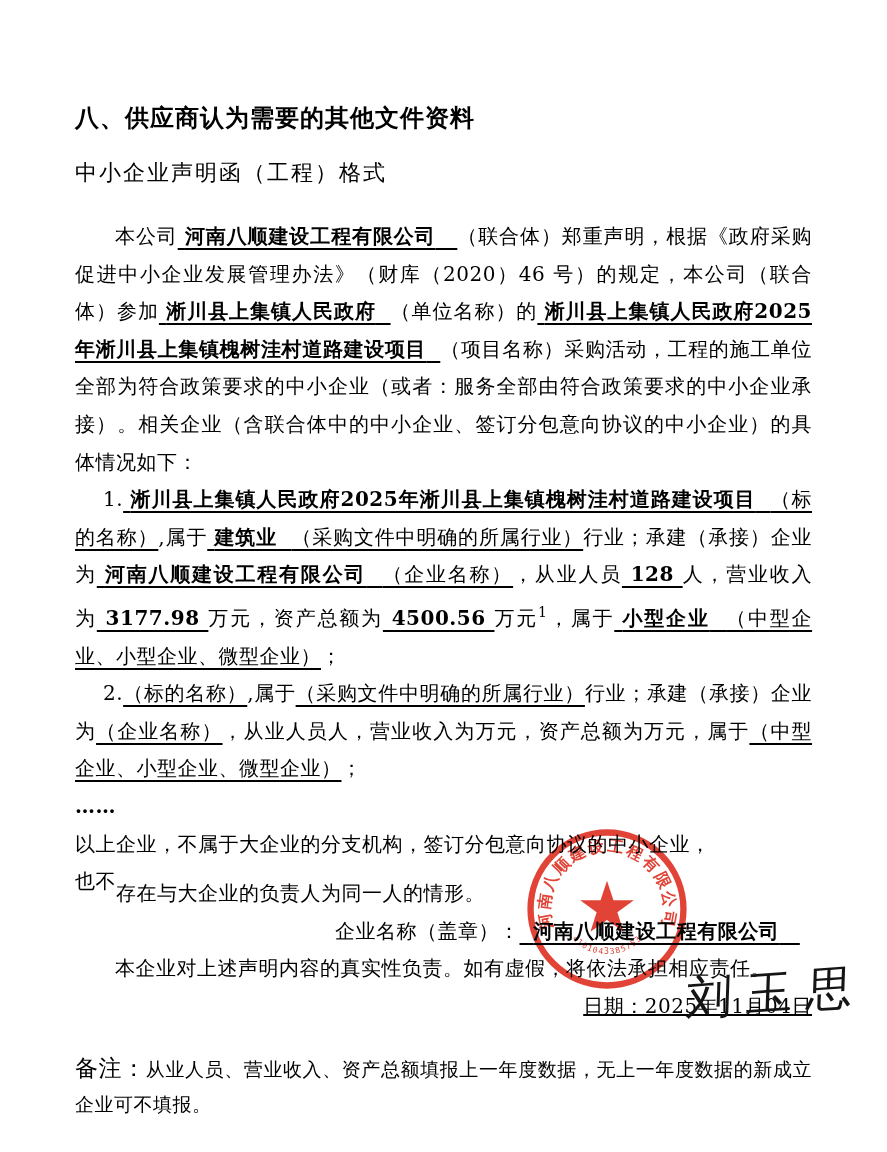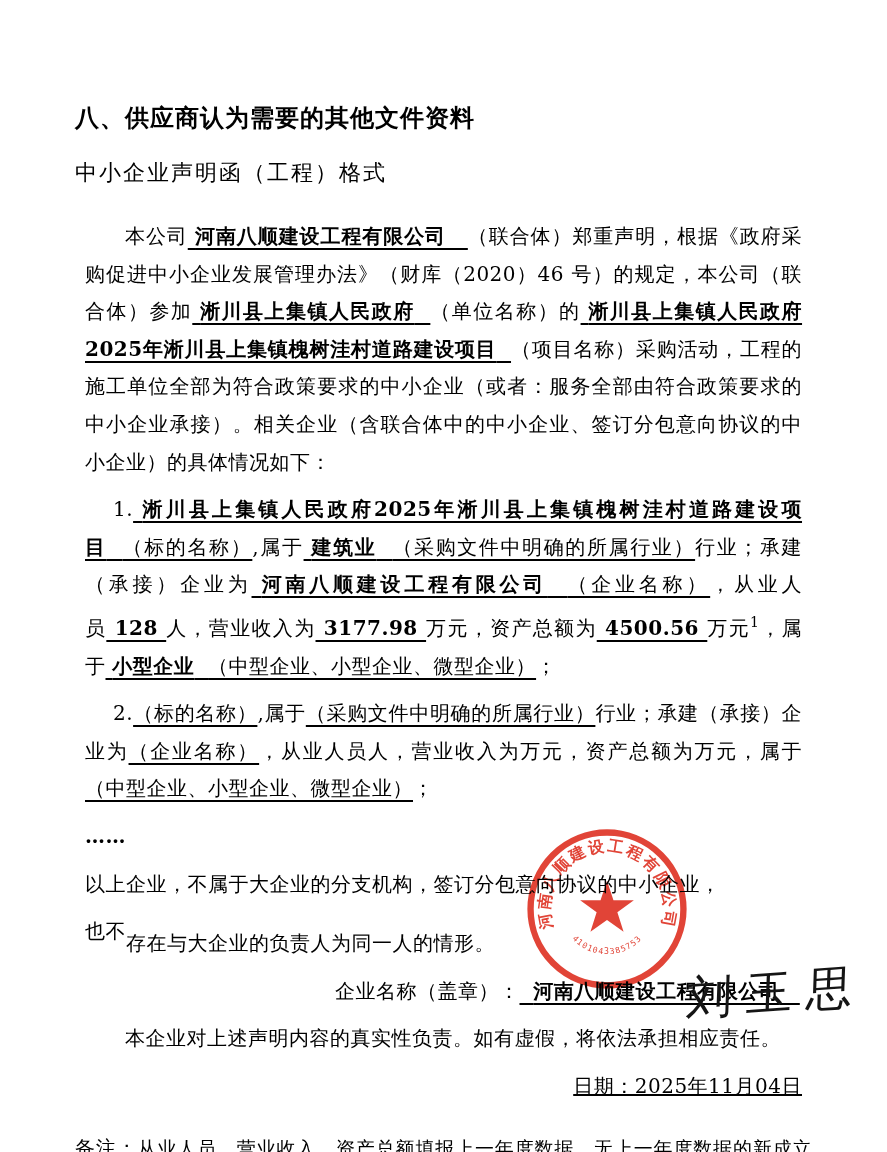--- a/index.html
+++ b/index.html
@@ -12,7 +12,7 @@
        font-weight:bold;font-size:24px;letter-spacing:1px;margin:0 0 24px 0;}
   .doc-title{font-size:22px;letter-spacing:2px;text-align:left;margin:0 0 30px 0;}
 
-  p.body{font-size:20px;line-height:37.6px;margin:10px;text-align:justify;letter-spacing:0.5px;}
+  p.body{font-size:20px;line-height:37.6px;margin:0;text-align:justify;letter-spacing:0.5px;}
   p.indent2{text-indent:2em;}
   p.indent14{text-indent:1.4em;}
   p.sign-line{margin-left:260px;text-align:left;}

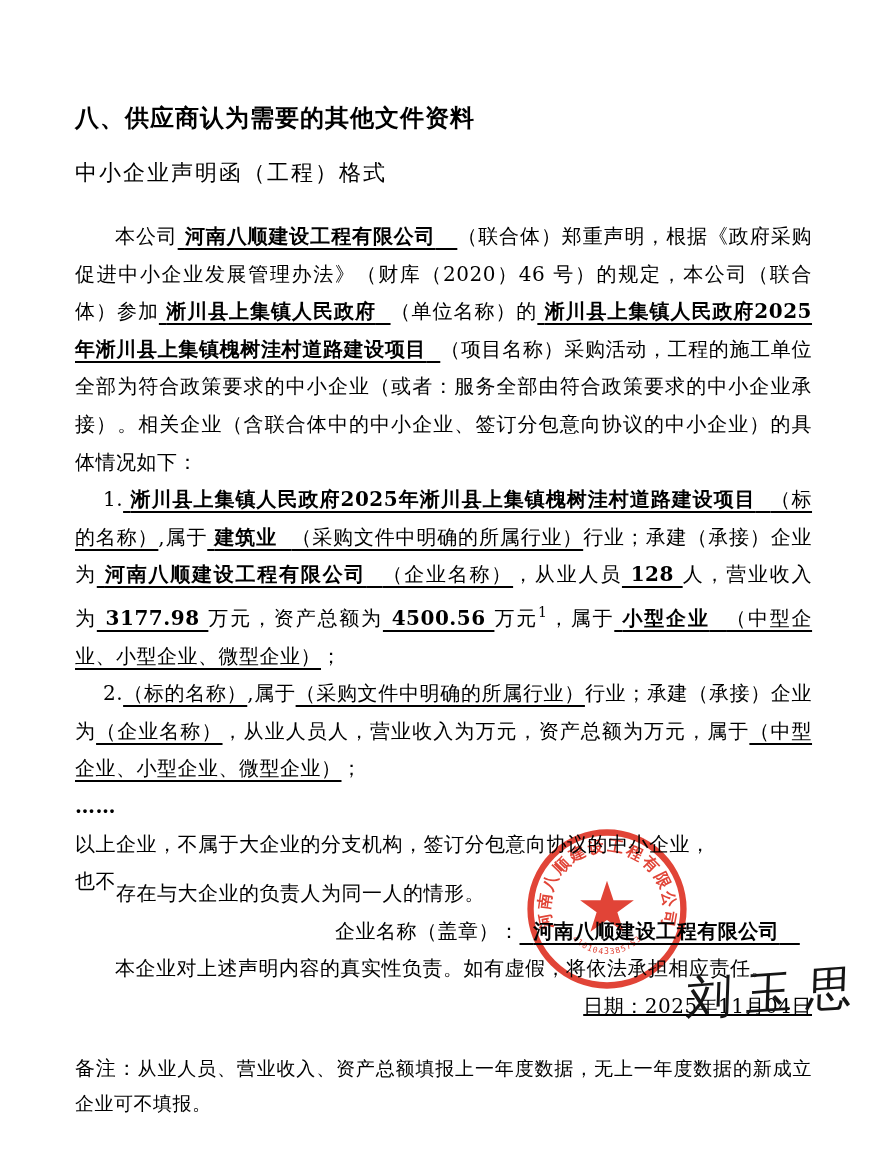--- a/index.html
+++ b/index.html
@@ -22,7 +22,7 @@
   span.u{text-decoration:underline;text-underline-offset:5px;text-decoration-thickness:1.5px;}
   span.b{font-weight:bold;}
   span.sup{font-size:14px;vertical-align:8px;}
-  span.small{font-size:20px;margin-top:44px;}
+  span.small{font-size:23px;margin-top:44px;}
 
   .stamp{position:absolute;left:516px;top:818px;width:182px;height:182px;
          mix-blend-mode:multiply;opacity:0.88;pointer-events:none;}

